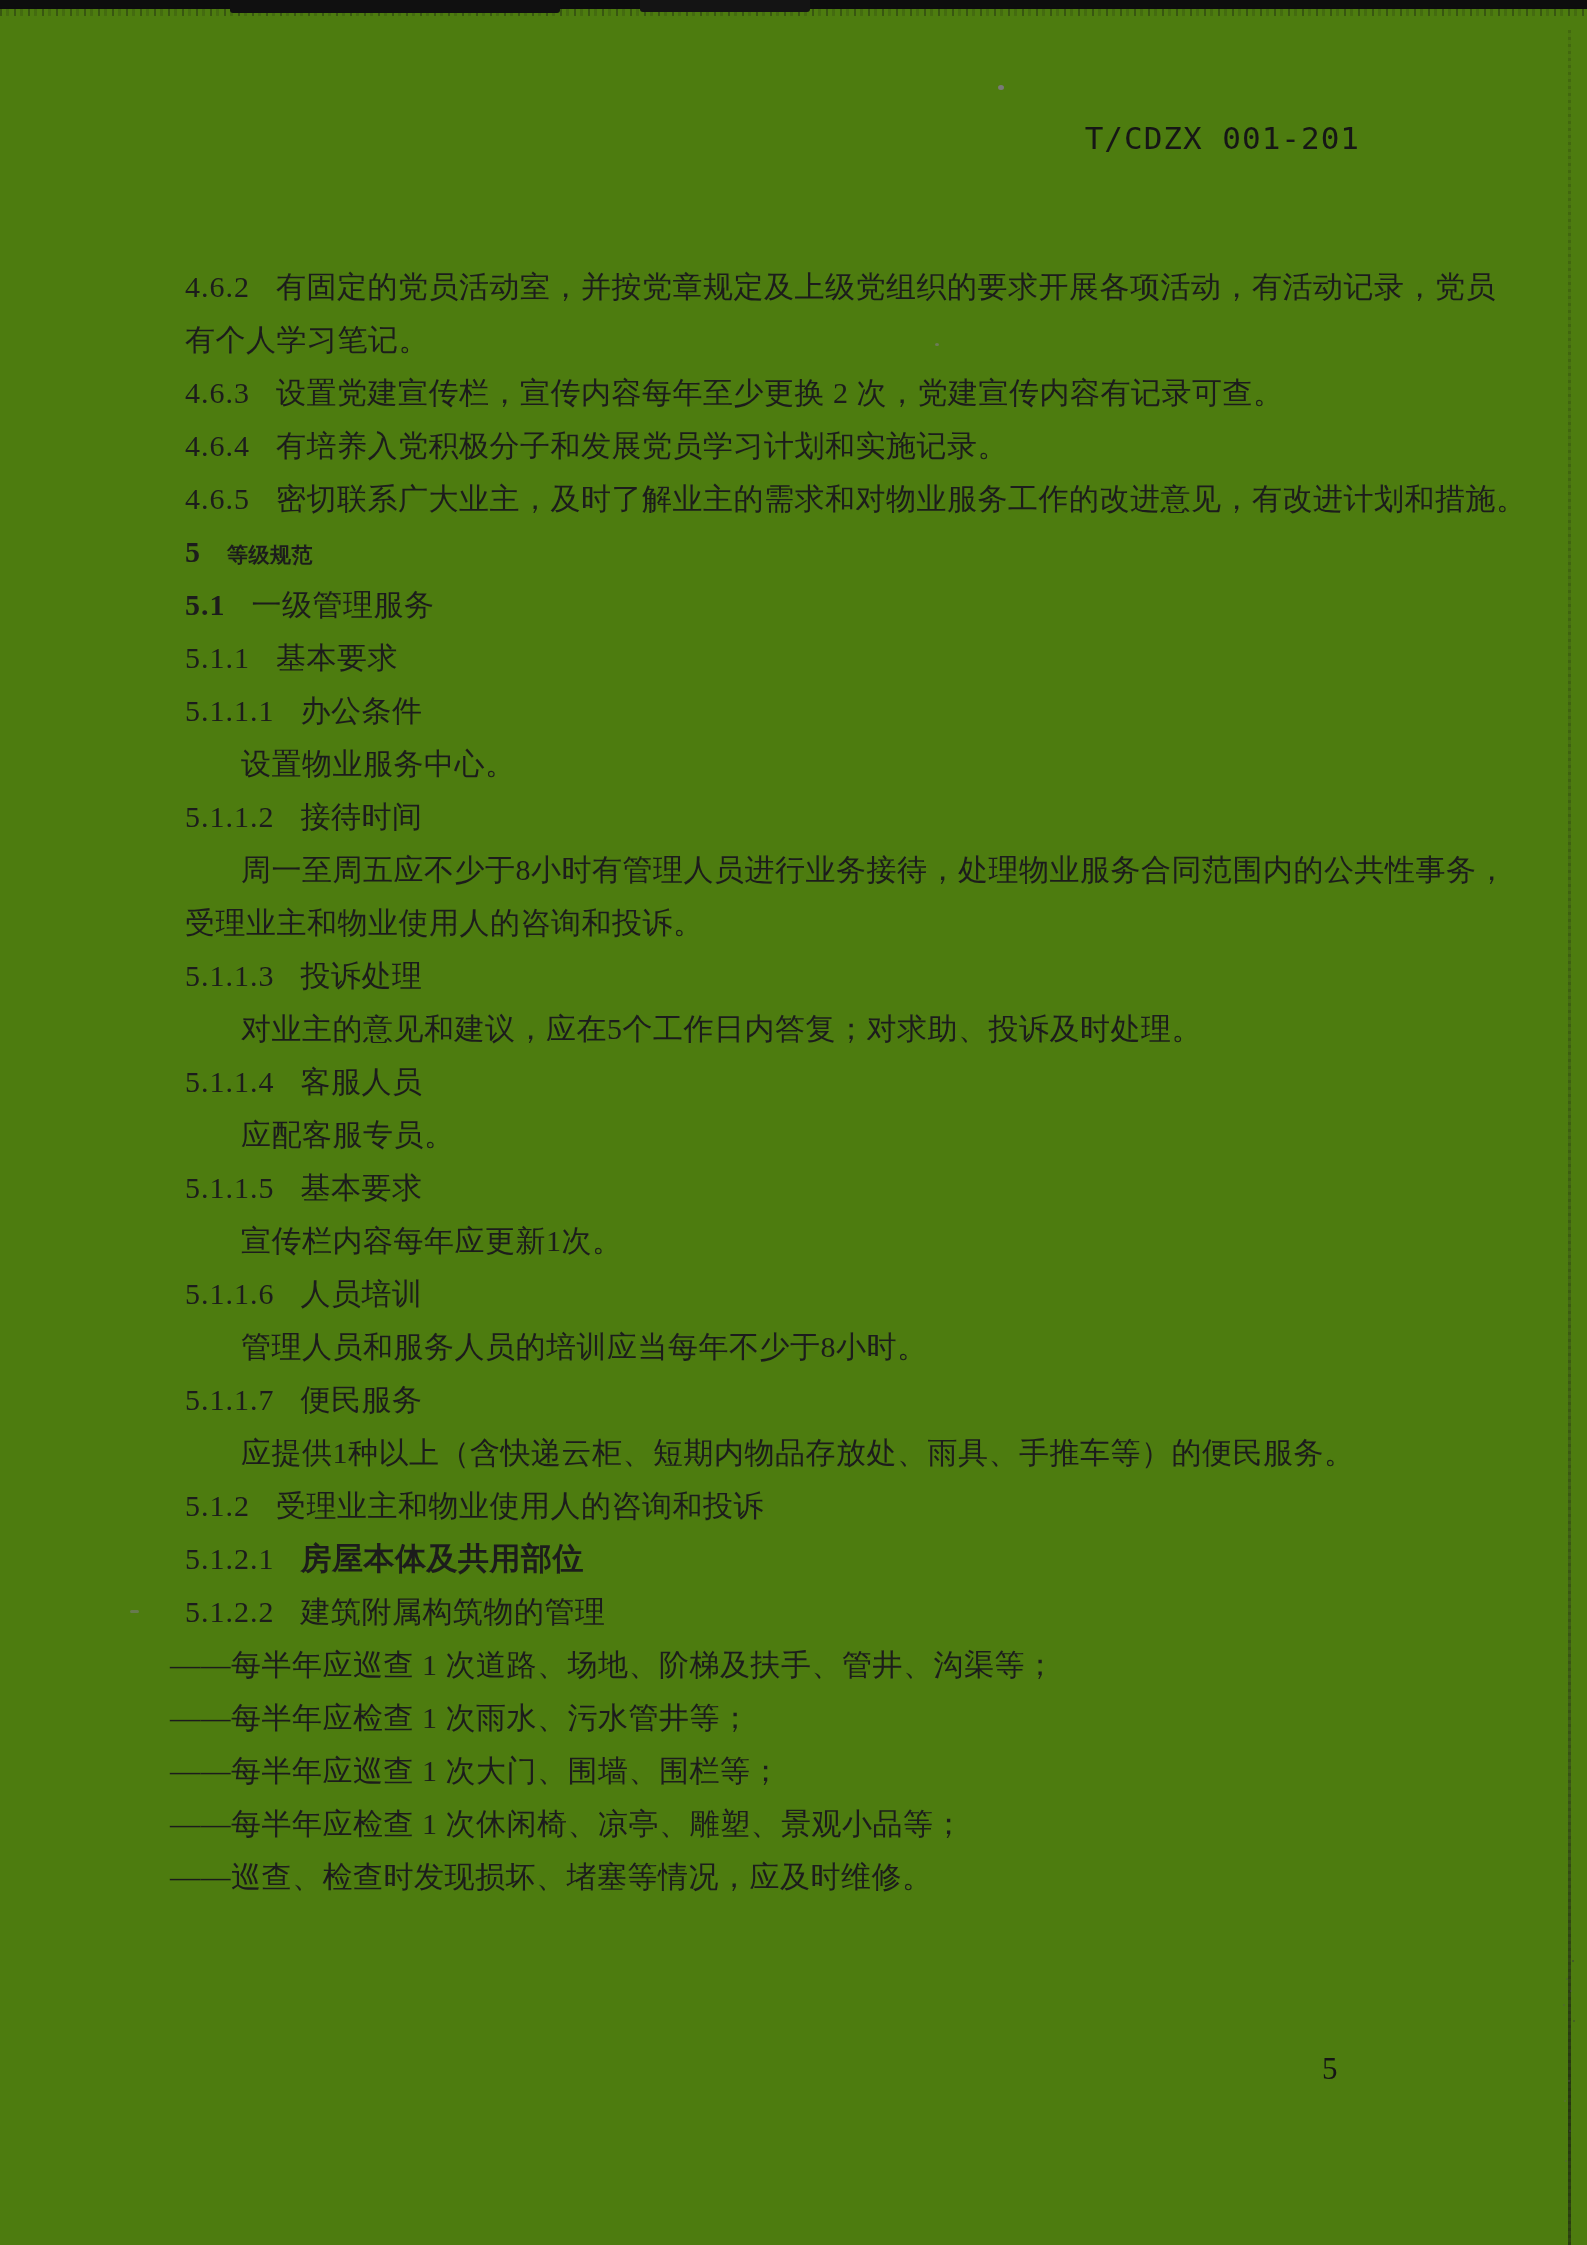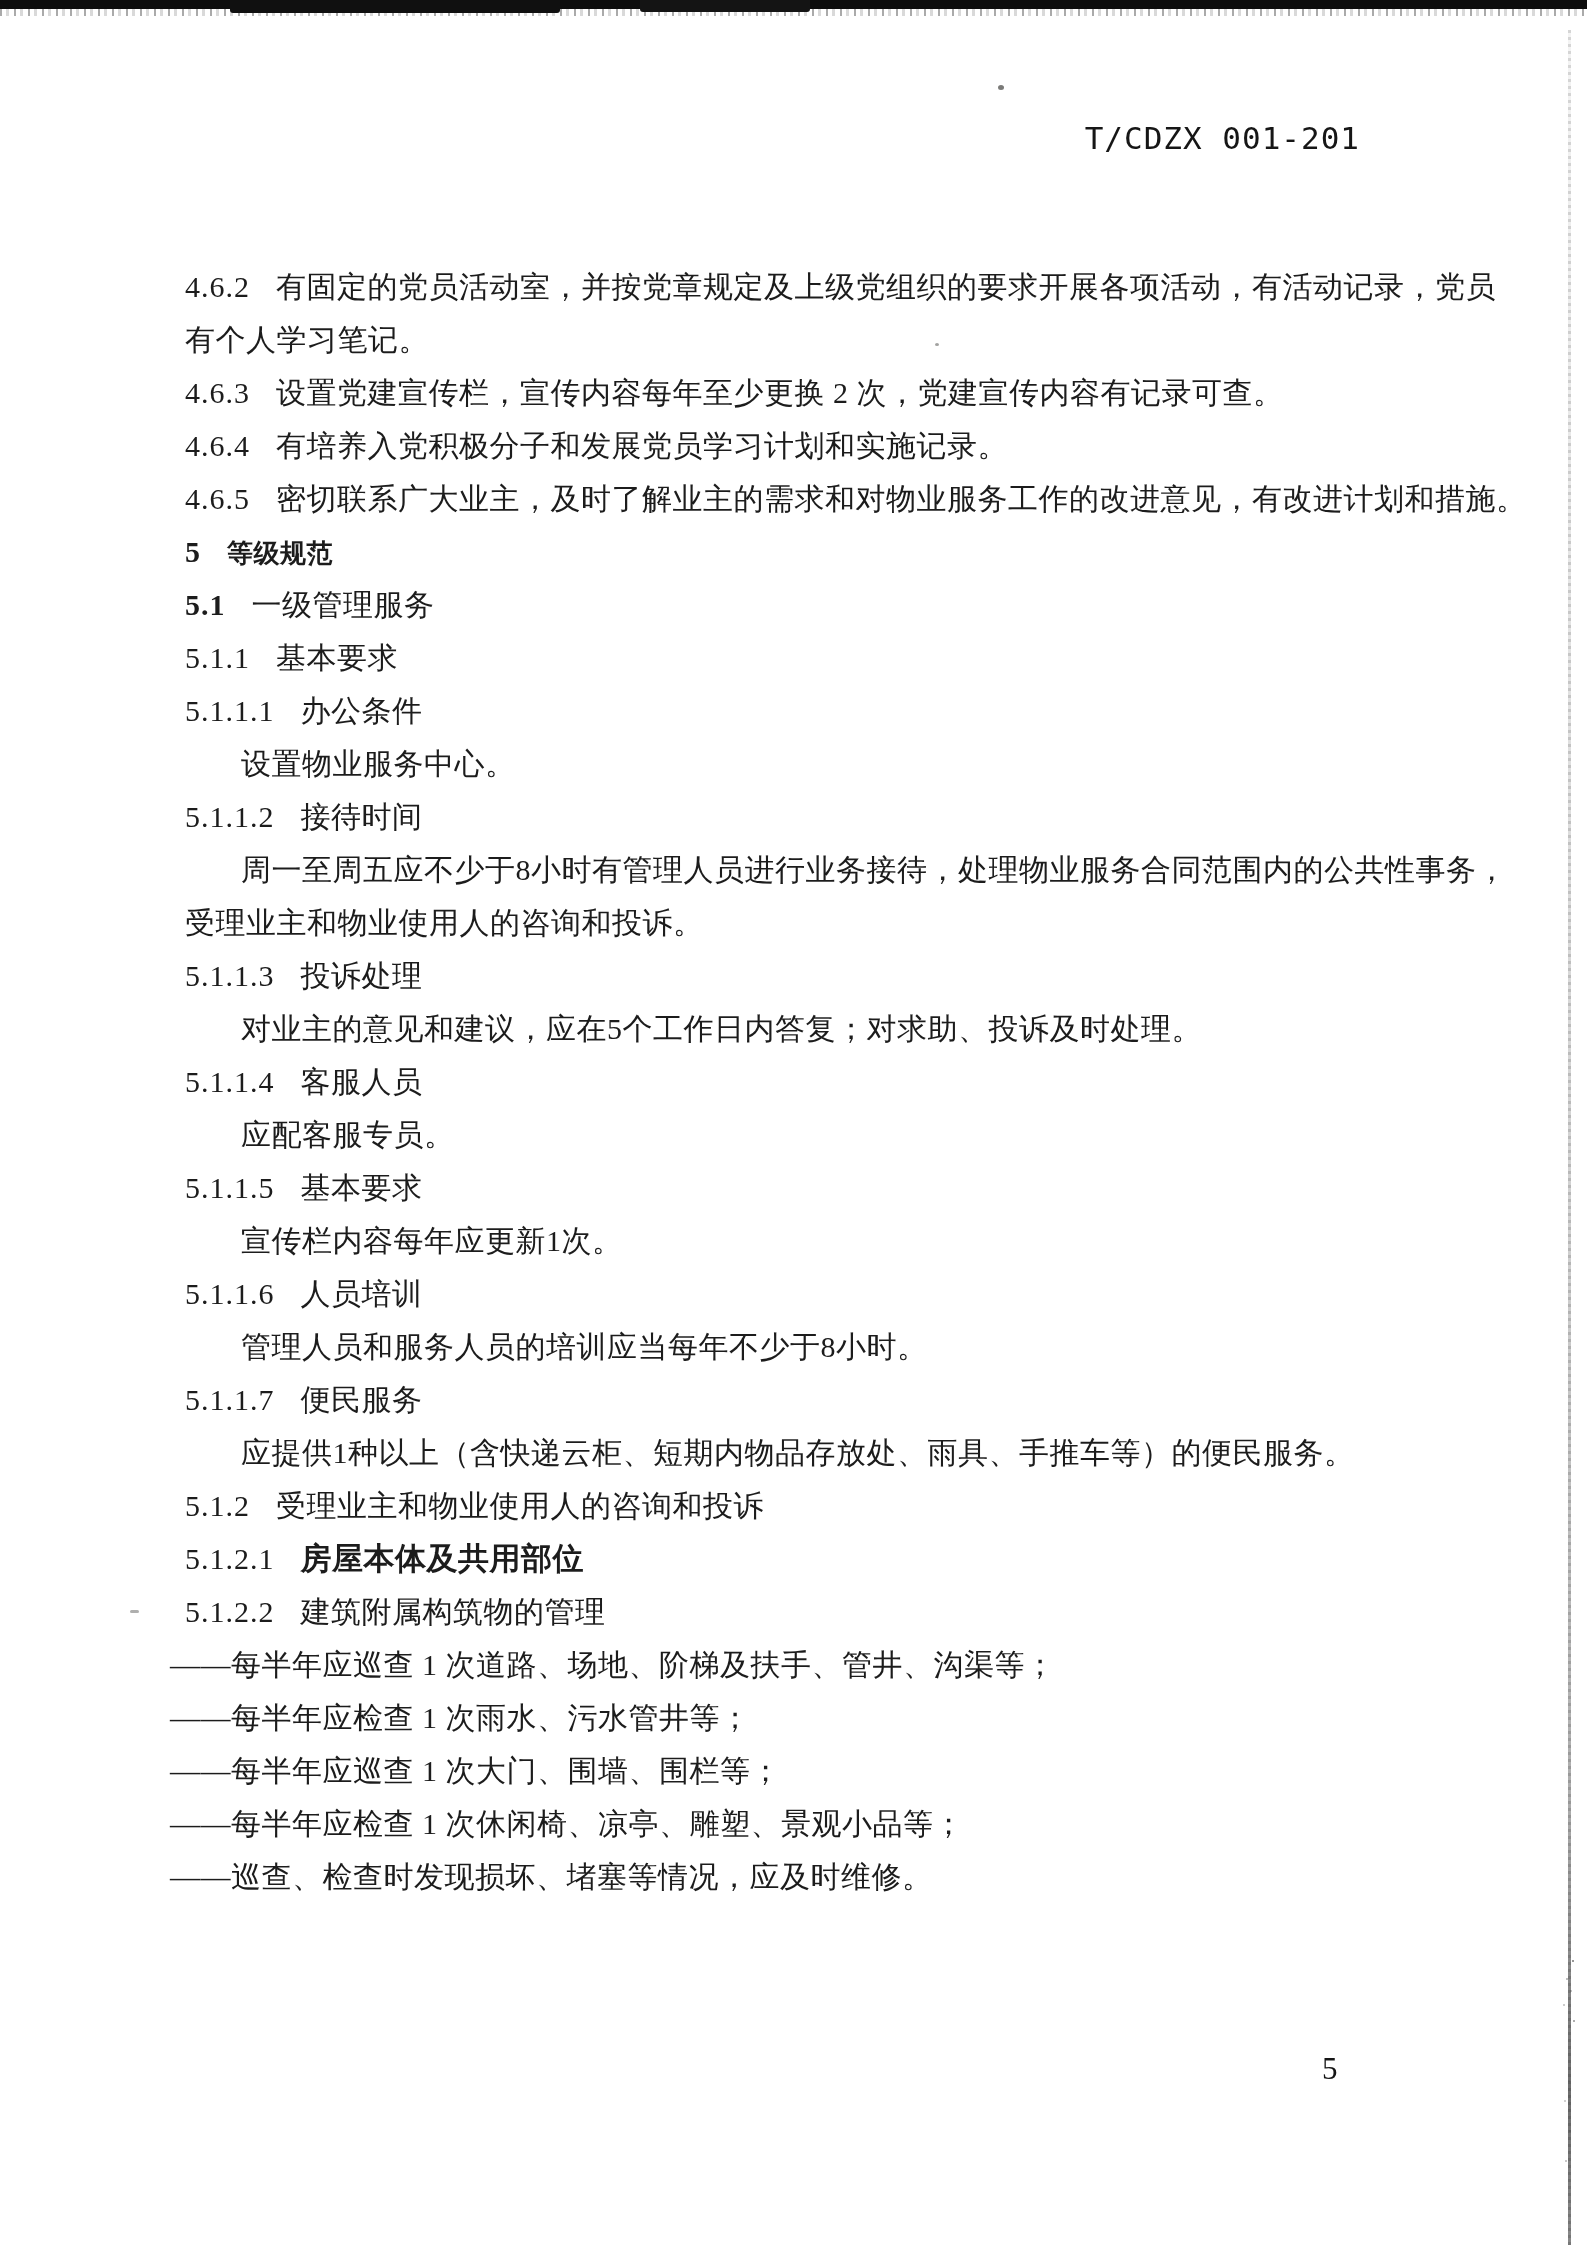--- a/index.html
+++ b/index.html
@@ -8,7 +8,7 @@
     width: 1587px;
     height: 2245px;
     margin: 0 auto;
-    background: #ffffff;
+    background: #4d7c0f;
     overflow: hidden;
     font-family: "Liberation Serif", "DejaVu Serif", serif;
     color: #1c1c1c;

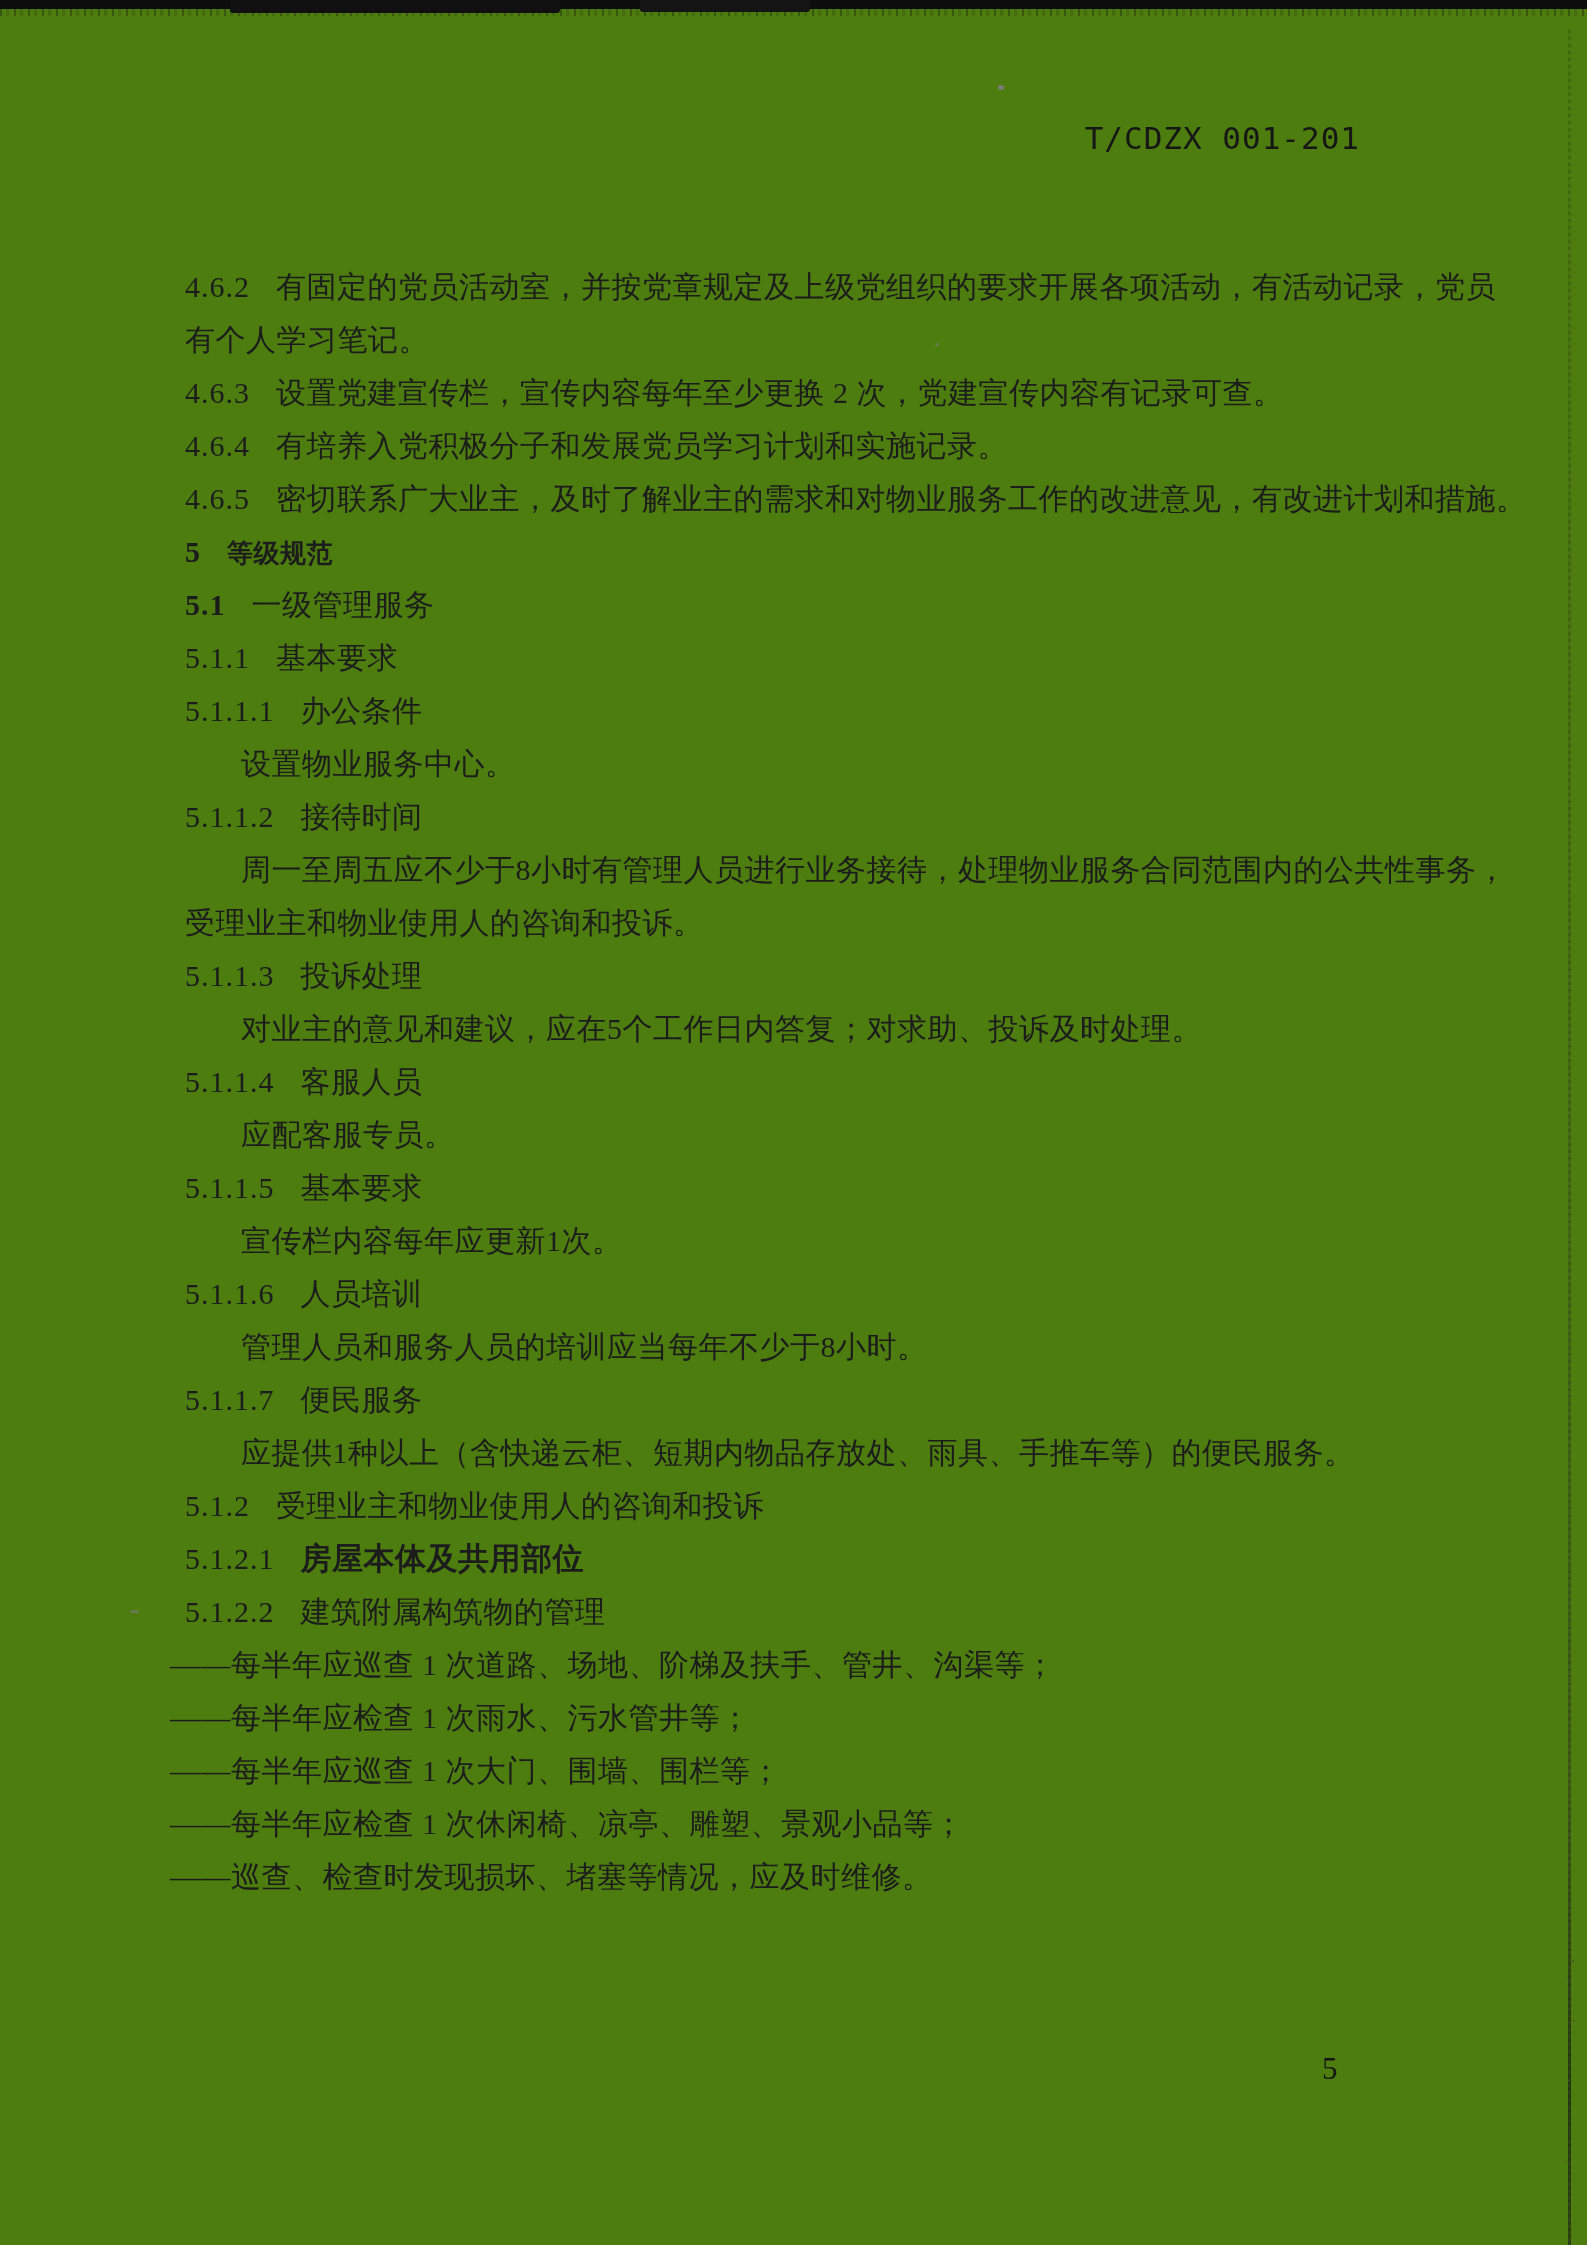--- a/index.html
+++ b/index.html
@@ -78,7 +78,7 @@
   .doc-line.h1 .num { font-weight: bold; }
   .doc-line.h1 .txt {
     font-family: "Liberation Sans", "DejaVu Sans", sans-serif;
-    font-weight: bold; font-size: 26px;
+    font-weight: bold; font-size: 21px;
   }
   .doc-line.h2 .num { font-weight: bold; }
   .doc-line.h3 .txt {

